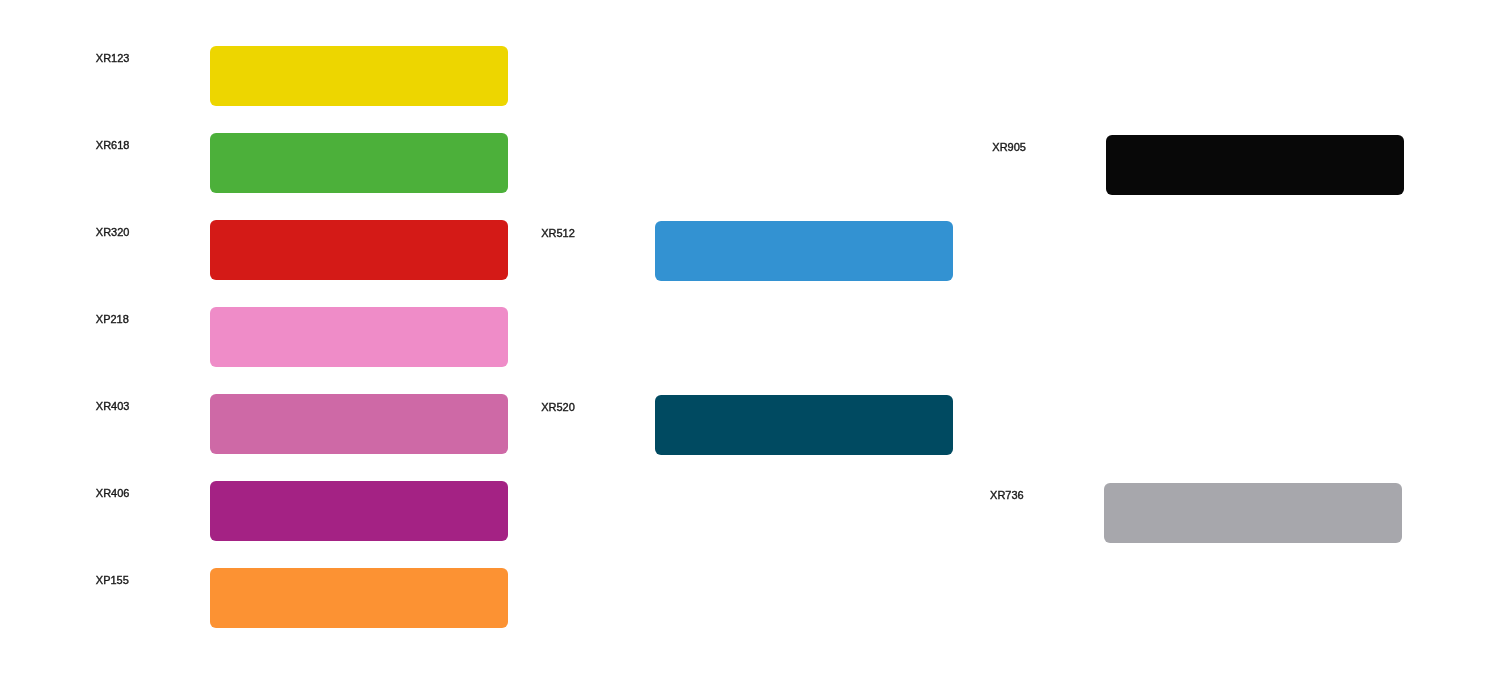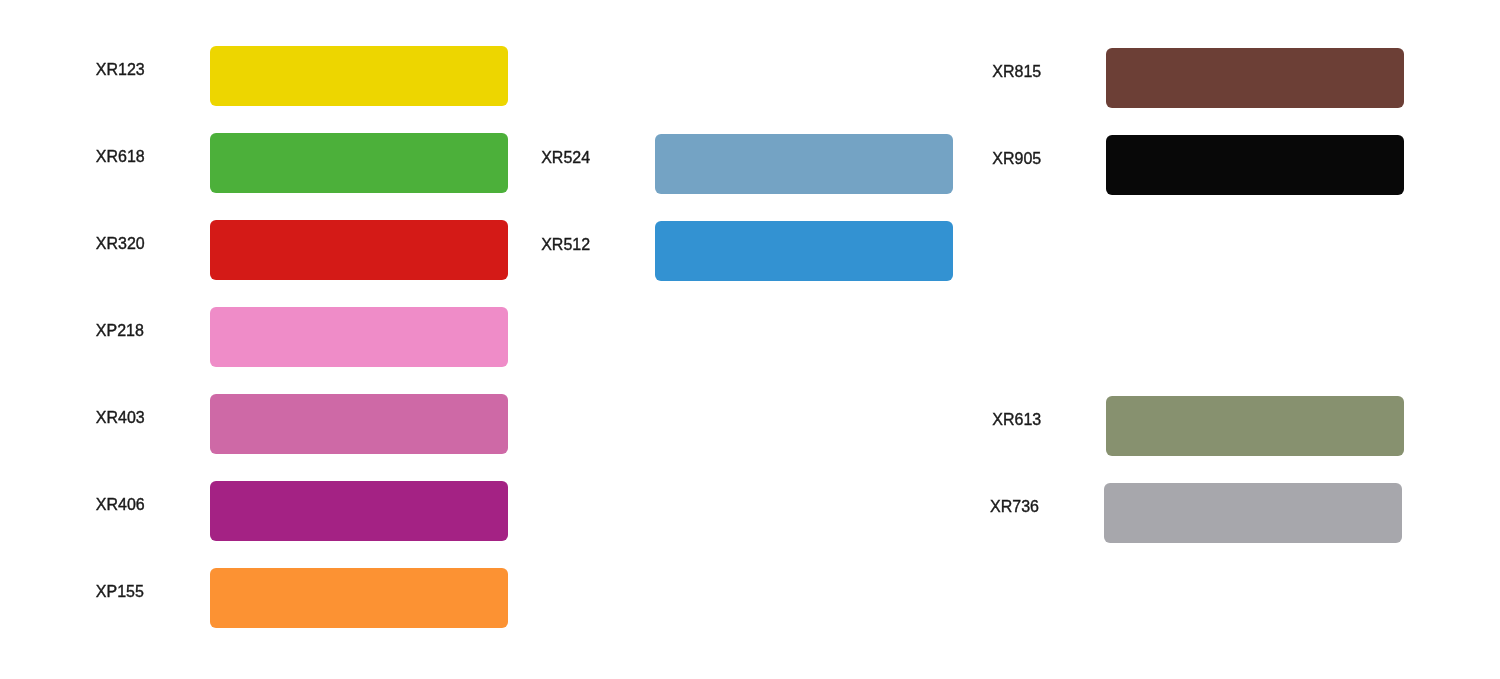--- a/index.html
+++ b/index.html
@@ -10,8 +10,8 @@
   .sheet{position:relative;width:1500px;height:679px;background:#ffffff;}
   .swatch-column{position:absolute;left:0;top:0;width:1500px;height:679px;}
   .swatch-row{position:absolute;left:0;width:1500px;height:60px;}
-  .swatch-code{position:absolute;top:16px;
-       font-size:16px;line-height:16px;color:#1a1a1a;
+  .swatch-code{position:absolute;top:4px;
+       font-size:11px;line-height:16px;color:#1a1a1a;
        white-space:nowrap;letter-spacing:0;
        -webkit-text-stroke:0.38px #1a1a1a;}
   .swatch-chip{position:absolute;top:0;display:block;

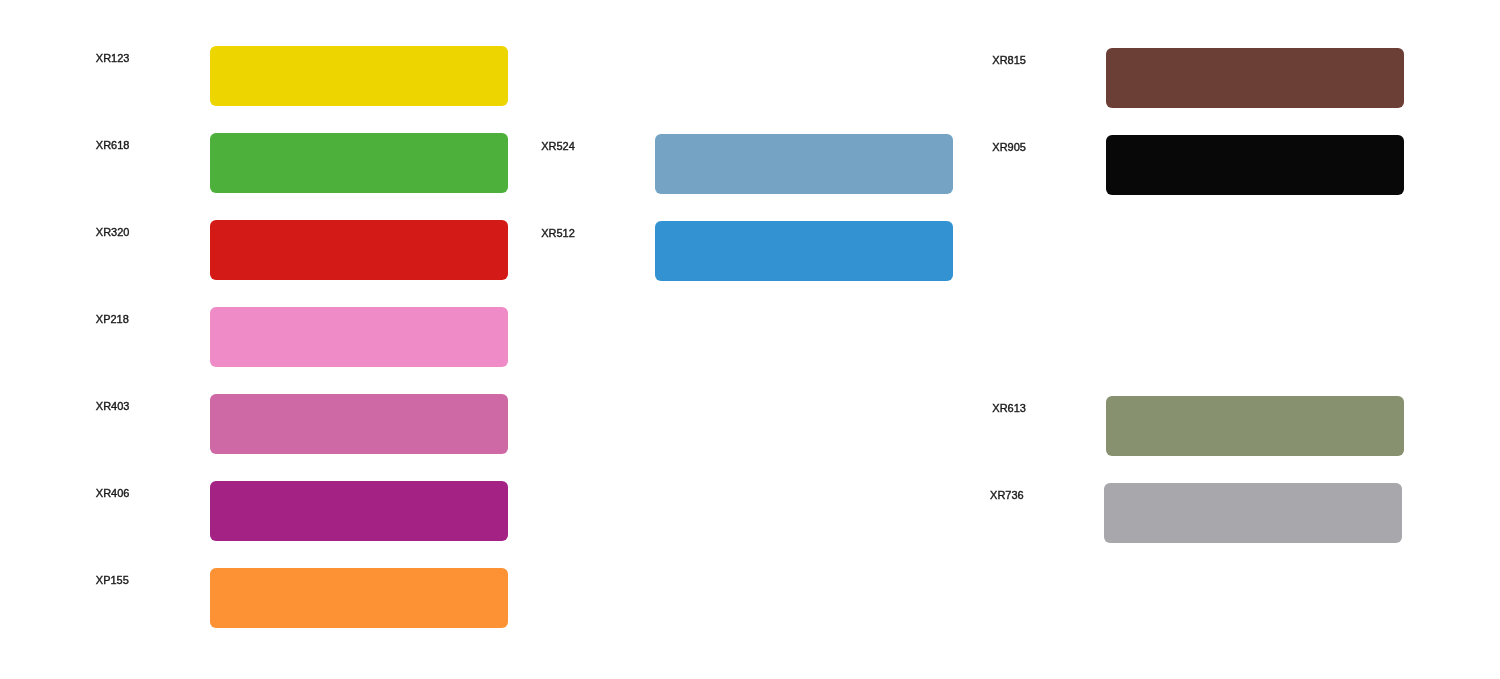--- a/index.html
+++ b/index.html
@@ -62,10 +62,6 @@
       </div>
     </div>
     <div class="swatch-column">
-      <div class="swatch-row" style="top:48px">
-        <span class="swatch-code" style="left:992.3px">XR815</span>
-        <span class="swatch-chip" style="left: 1106px; background-color: rgb(108, 63, 54);"></span>
-      </div>
       <div class="swatch-row" style="top:135px">
         <span class="swatch-code" style="left:992.3px">XR905</span>
         <span class="swatch-chip" style="left: 1106px; background-color: rgb(8, 8, 8);"></span>

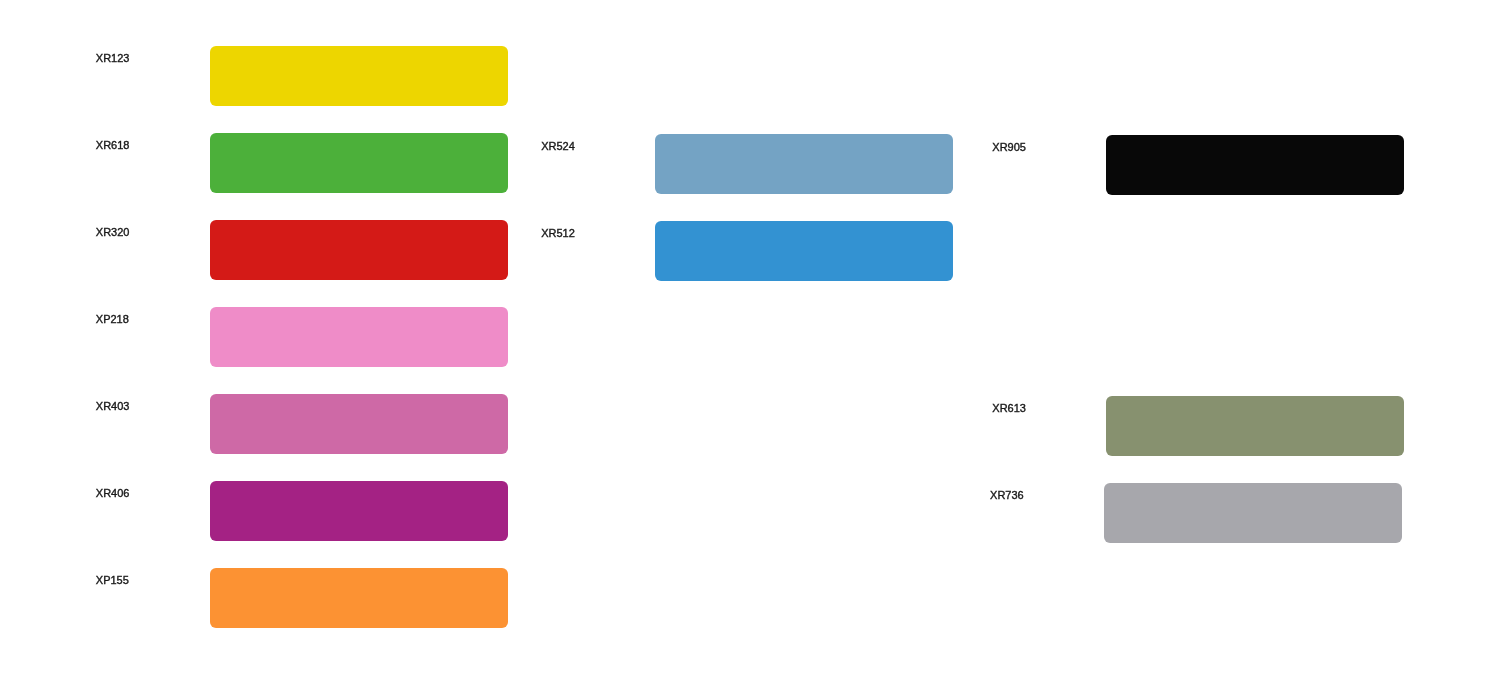--- a/index.html
+++ b/index.html
@@ -52,10 +52,6 @@
       </div>
     </div>
     <div class="swatch-column">
-      <div class="swatch-row" style="top:134px">
-        <span class="swatch-code" style="left:541.2px">XR524</span>
-        <span class="swatch-chip" style="left: 655px; background-color: rgb(116, 163, 196);"></span>
-      </div>
       <div class="swatch-row" style="top:221px">
         <span class="swatch-code" style="left:541.2px">XR512</span>
         <span class="swatch-chip" style="left: 655px; background-color: rgb(51, 146, 210);"></span>

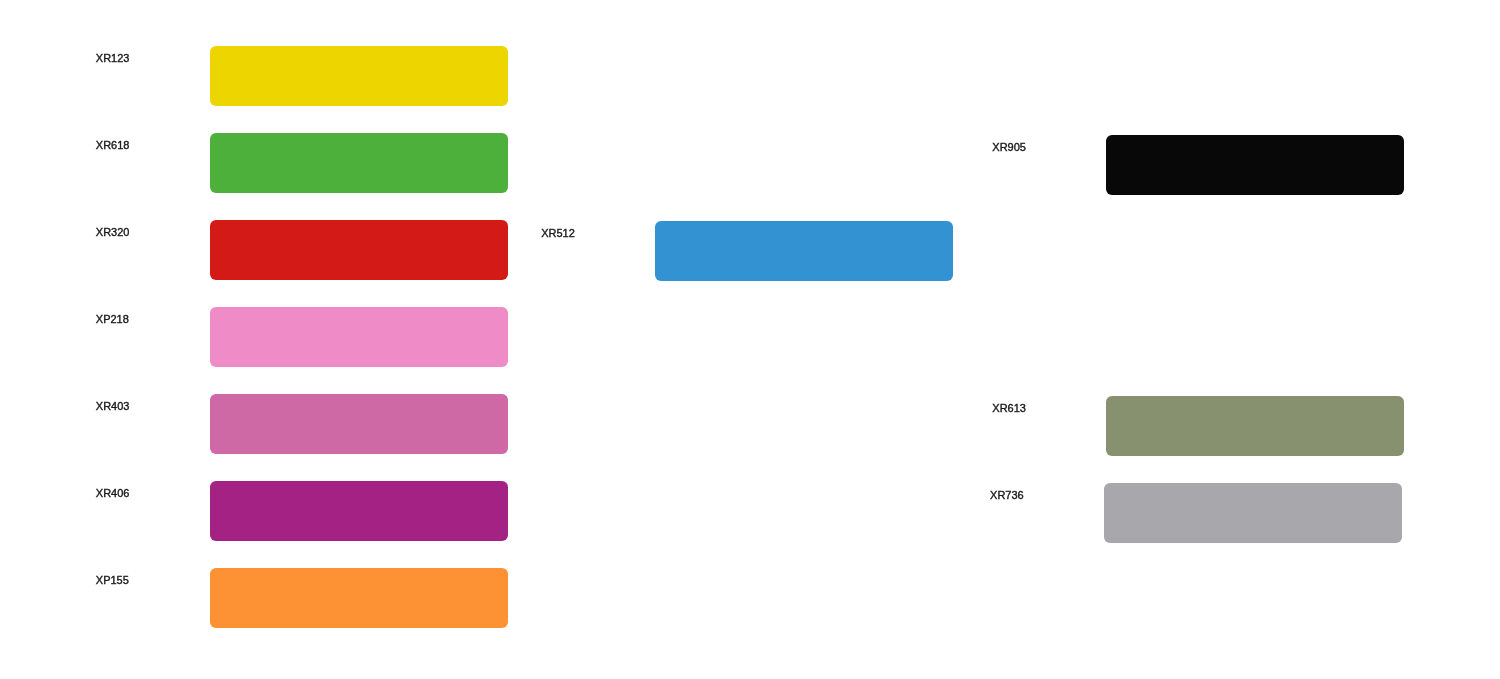--- a/index.html
+++ b/index.html
@@ -56,6 +56,10 @@
         <span class="swatch-code" style="left:541.2px">XR512</span>
         <span class="swatch-chip" style="left: 655px; background-color: rgb(51, 146, 210);"></span>
       </div>
+      <div class="swatch-row" style="top:395px">
+        <span class="swatch-code" style="left:541.2px">XR520</span>
+        <span class="swatch-chip" style="left: 655px; background-color: rgb(0, 74, 97);"></span>
+      </div>
     </div>
     <div class="swatch-column">
       <div class="swatch-row" style="top:135px">

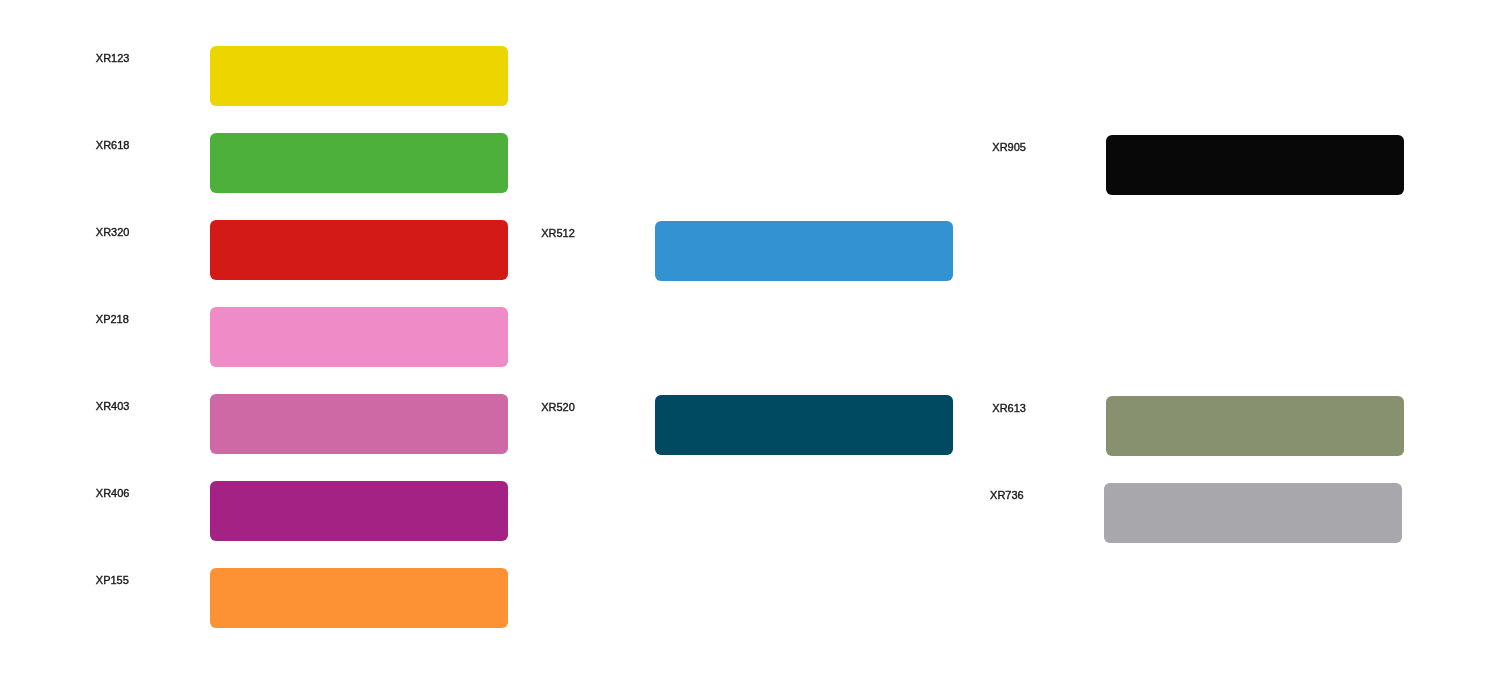--- a/index.html
+++ b/index.html
@@ -66,10 +66,6 @@
         <span class="swatch-code" style="left:992.3px">XR905</span>
         <span class="swatch-chip" style="left: 1106px; background-color: rgb(8, 8, 8);"></span>
       </div>
-      <div class="swatch-row" style="top:396px">
-        <span class="swatch-code" style="left:992.3px">XR613</span>
-        <span class="swatch-chip" style="left: 1106px; background-color: rgb(135, 145, 111);"></span>
-      </div>
       <div class="swatch-row" style="top:483px">
         <span class="swatch-code" style="left:990.1px">XR736</span>
         <span class="swatch-chip" style="left: 1104px; background-color: rgb(167, 167, 172);"></span>

